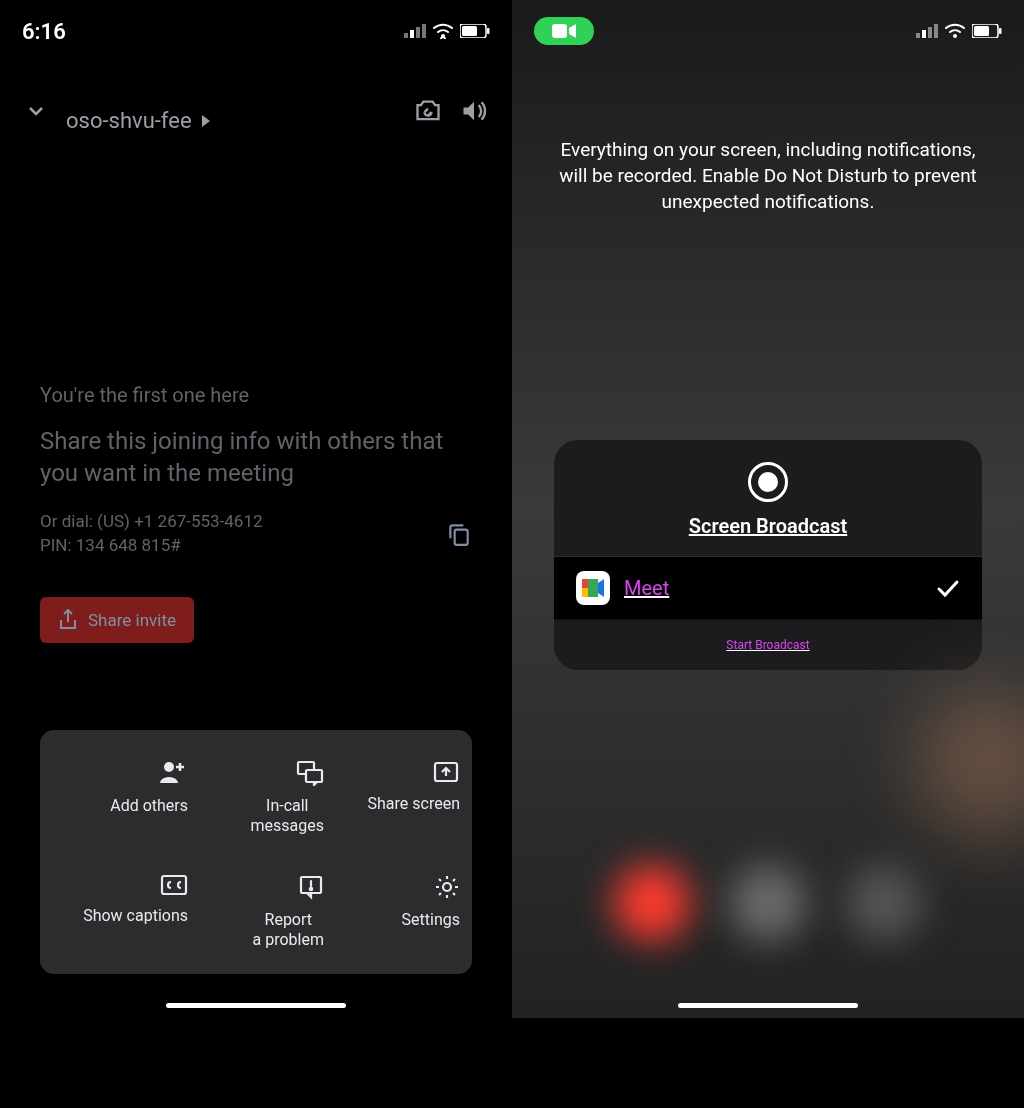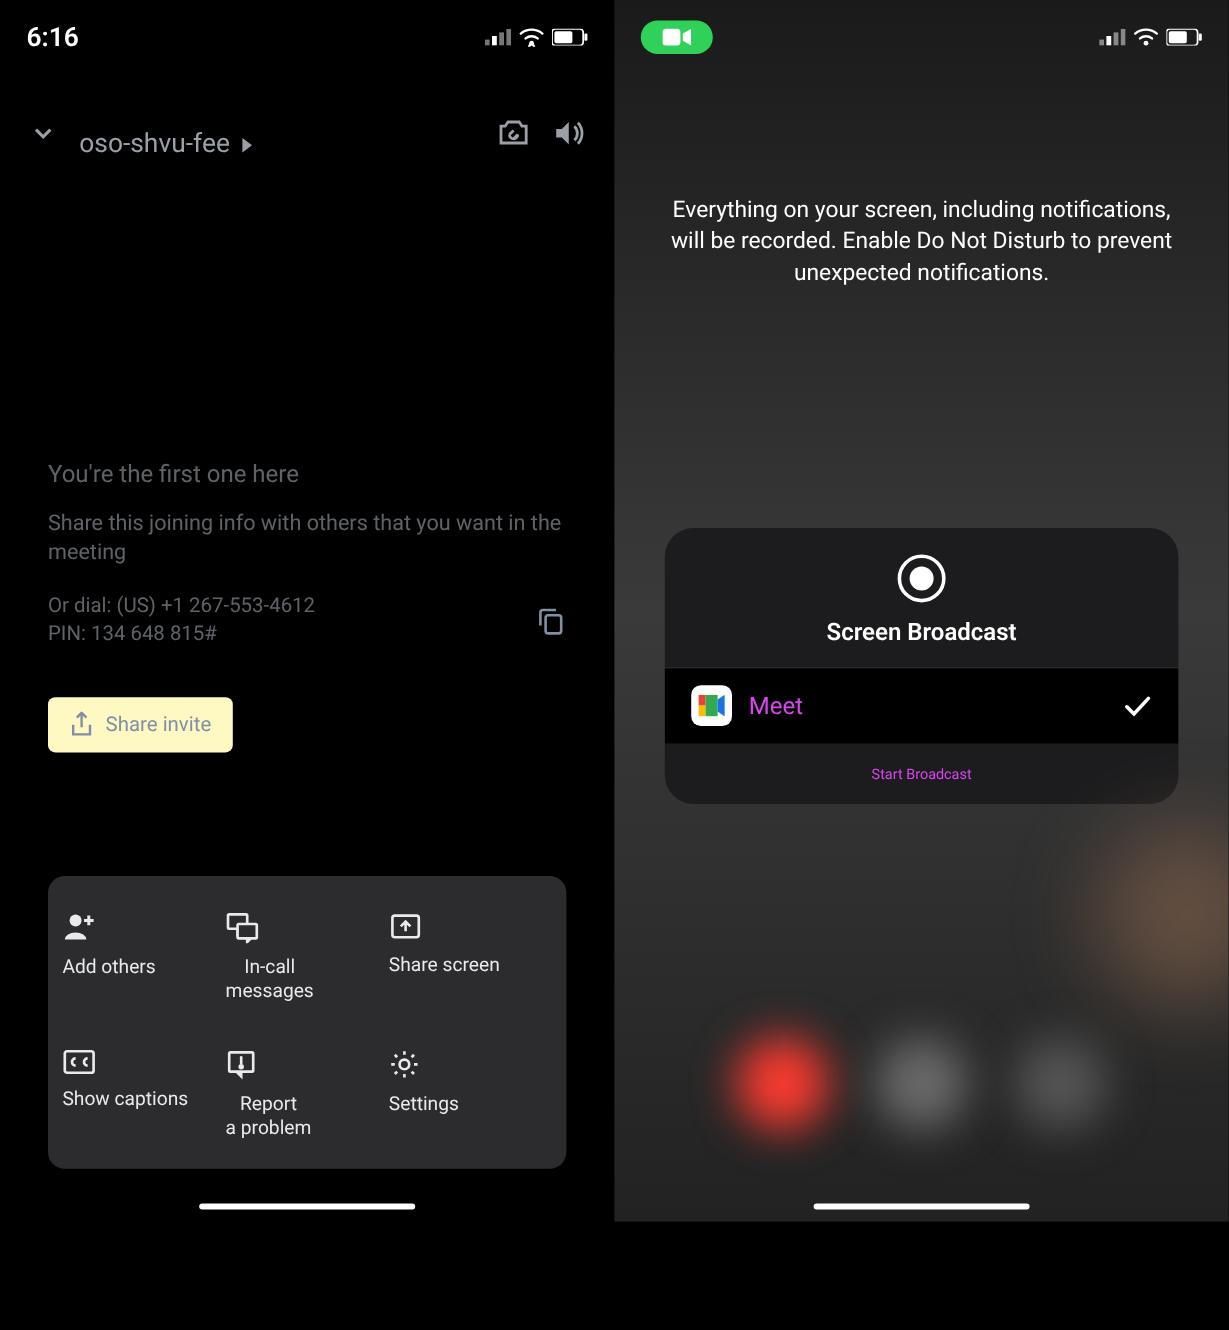--- a/index.html
+++ b/index.html
@@ -118,7 +118,7 @@
   font-size: 19px;
   text-align: center;
   padding: 0 46px;
-  margin-top: 108px;
+  margin-top: 83px;
   line-height: 1.38;
 }
 

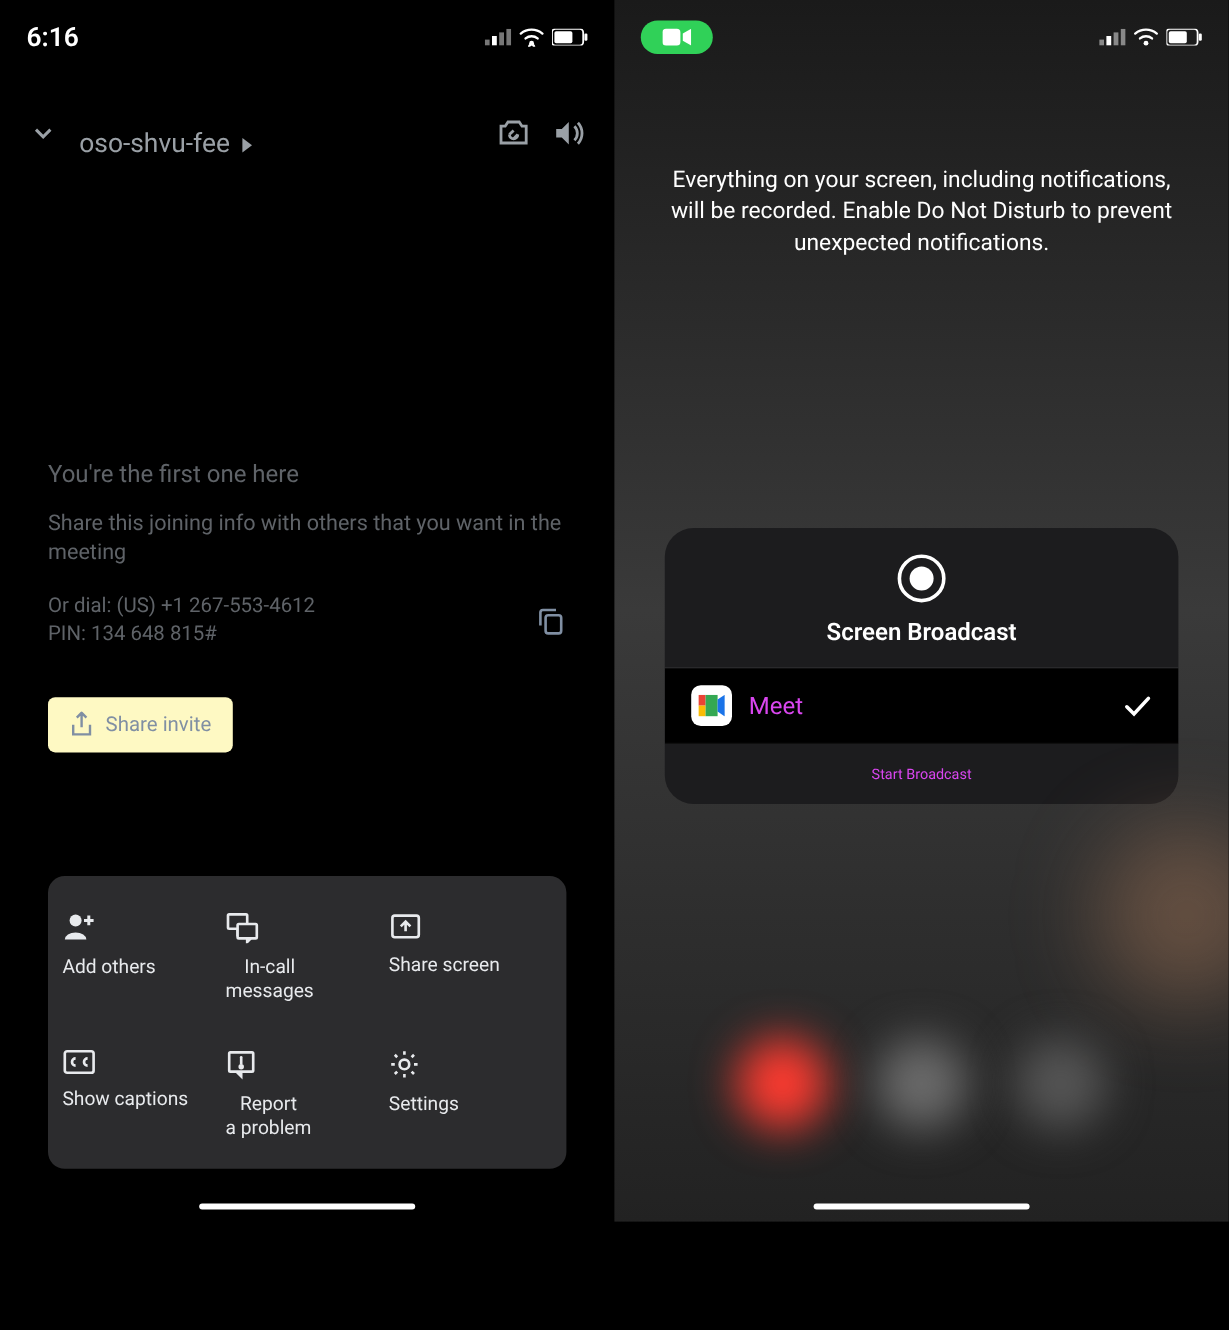--- a/index.html
+++ b/index.html
@@ -46,7 +46,7 @@
 
 .info-block { padding: 0 40px; margin-top: 240px; }
 .first-line { font-size: 20px; color: #5f6368; margin-bottom: 18px; }
-.share-desc { font-size: 18px; color: #5f6368; line-height: 1.35; margin-bottom: 20px; }
+.share-desc { font-size: 24px; color: #5f6368; line-height: 1.35; margin-bottom: 20px; }
 .join-info { font-size: 17px; color: #5f6368; line-height: 1.4; display: flex; justify-content: space-between; align-items: center; }
 .join-text { flex: 1; }
 

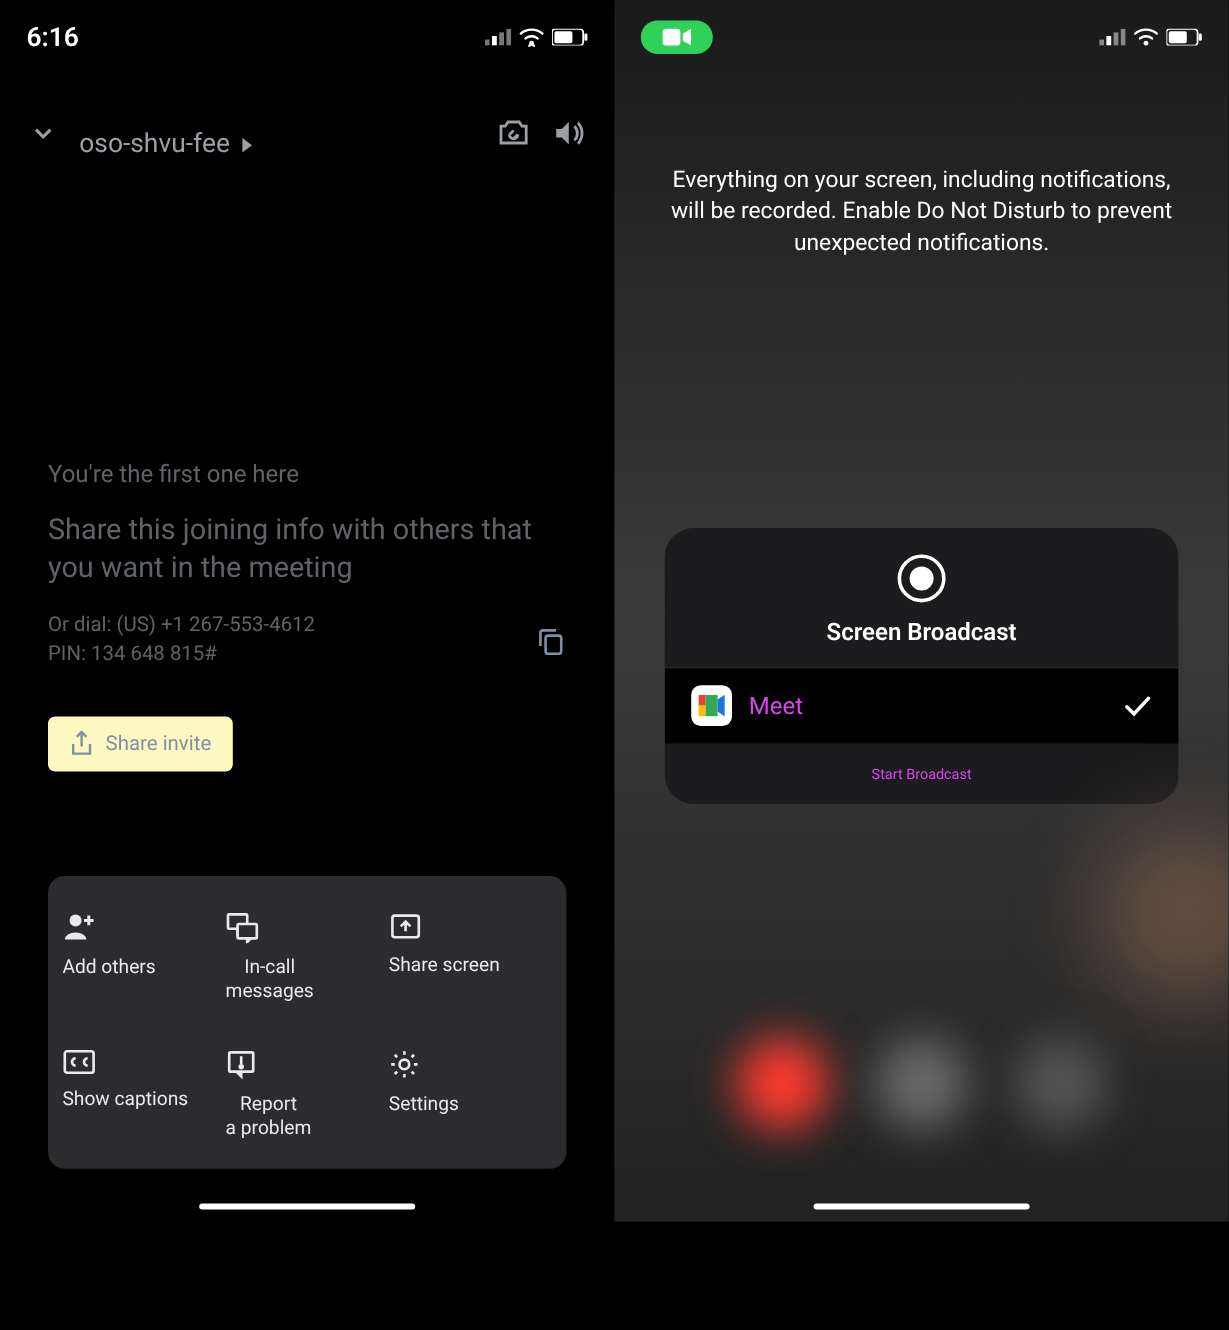--- a/index.html
+++ b/index.html
@@ -130,6 +130,7 @@
   background: #1c1c1e;
   border-radius: 24px;
   overflow: hidden;
+  text-decoration: underline;
 }
 .broadcast-header {
   display: flex;

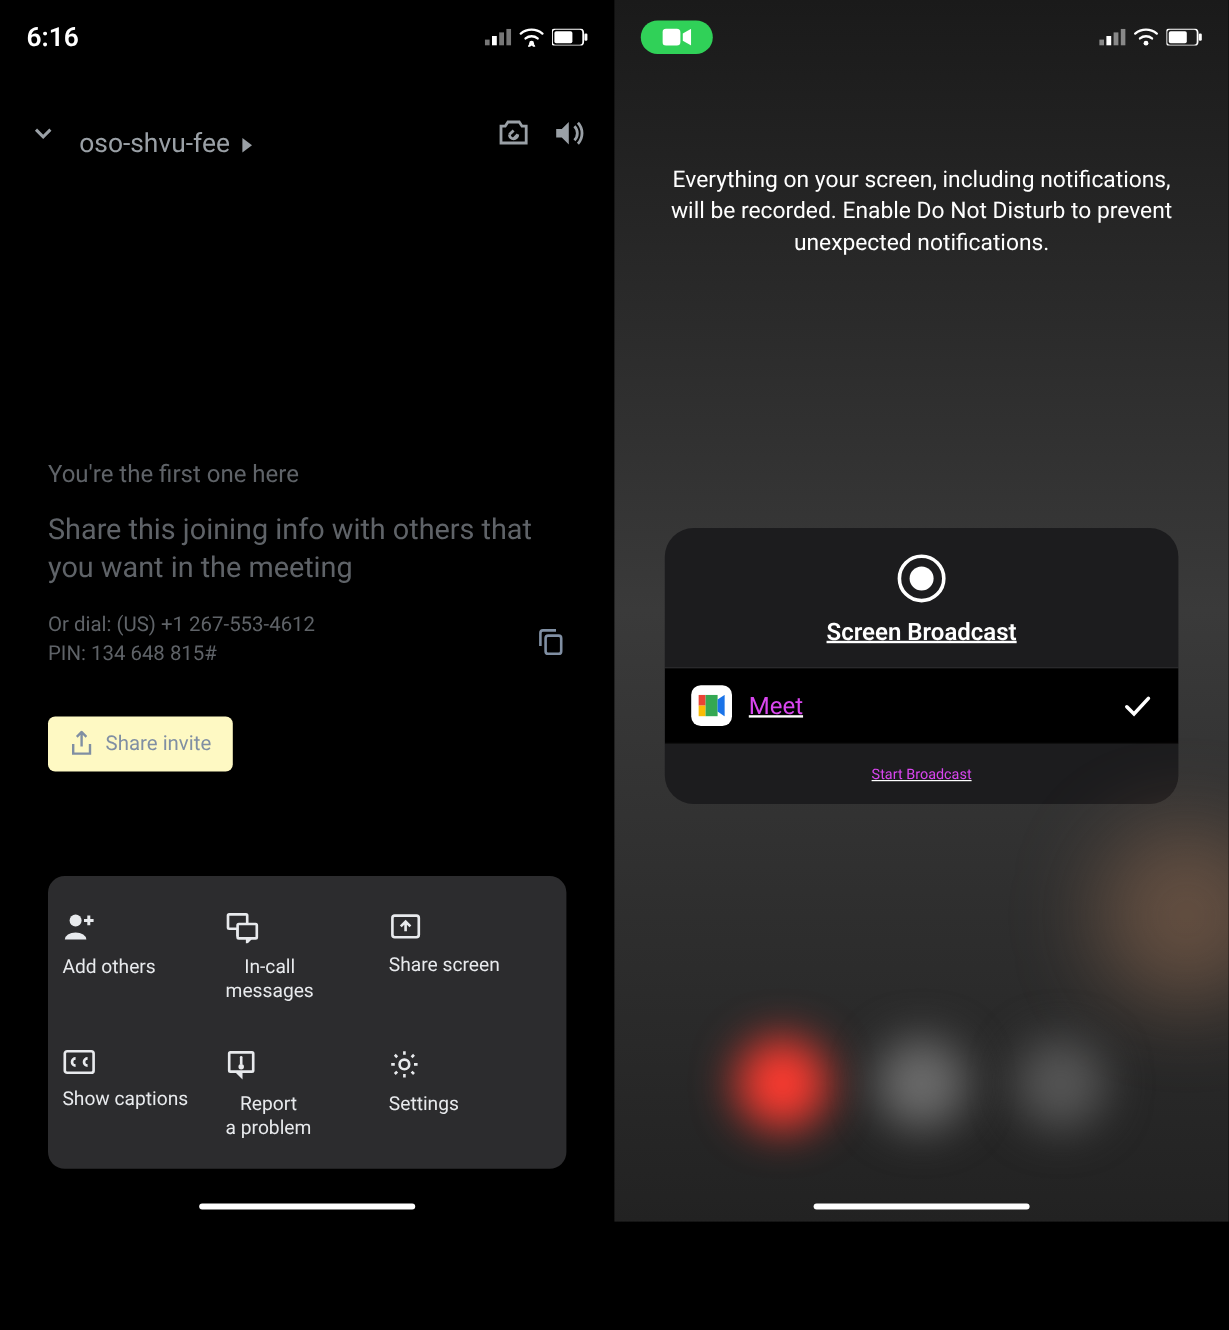--- a/index.html
+++ b/index.html
@@ -54,7 +54,7 @@
   display: inline-flex;
   align-items: center;
   gap: 10px;
-  background: #fef9c3;
+  background: #7f1d1d;
   padding: 12px 18px;
   border-radius: 6px;
   margin: 40px 40px 0;

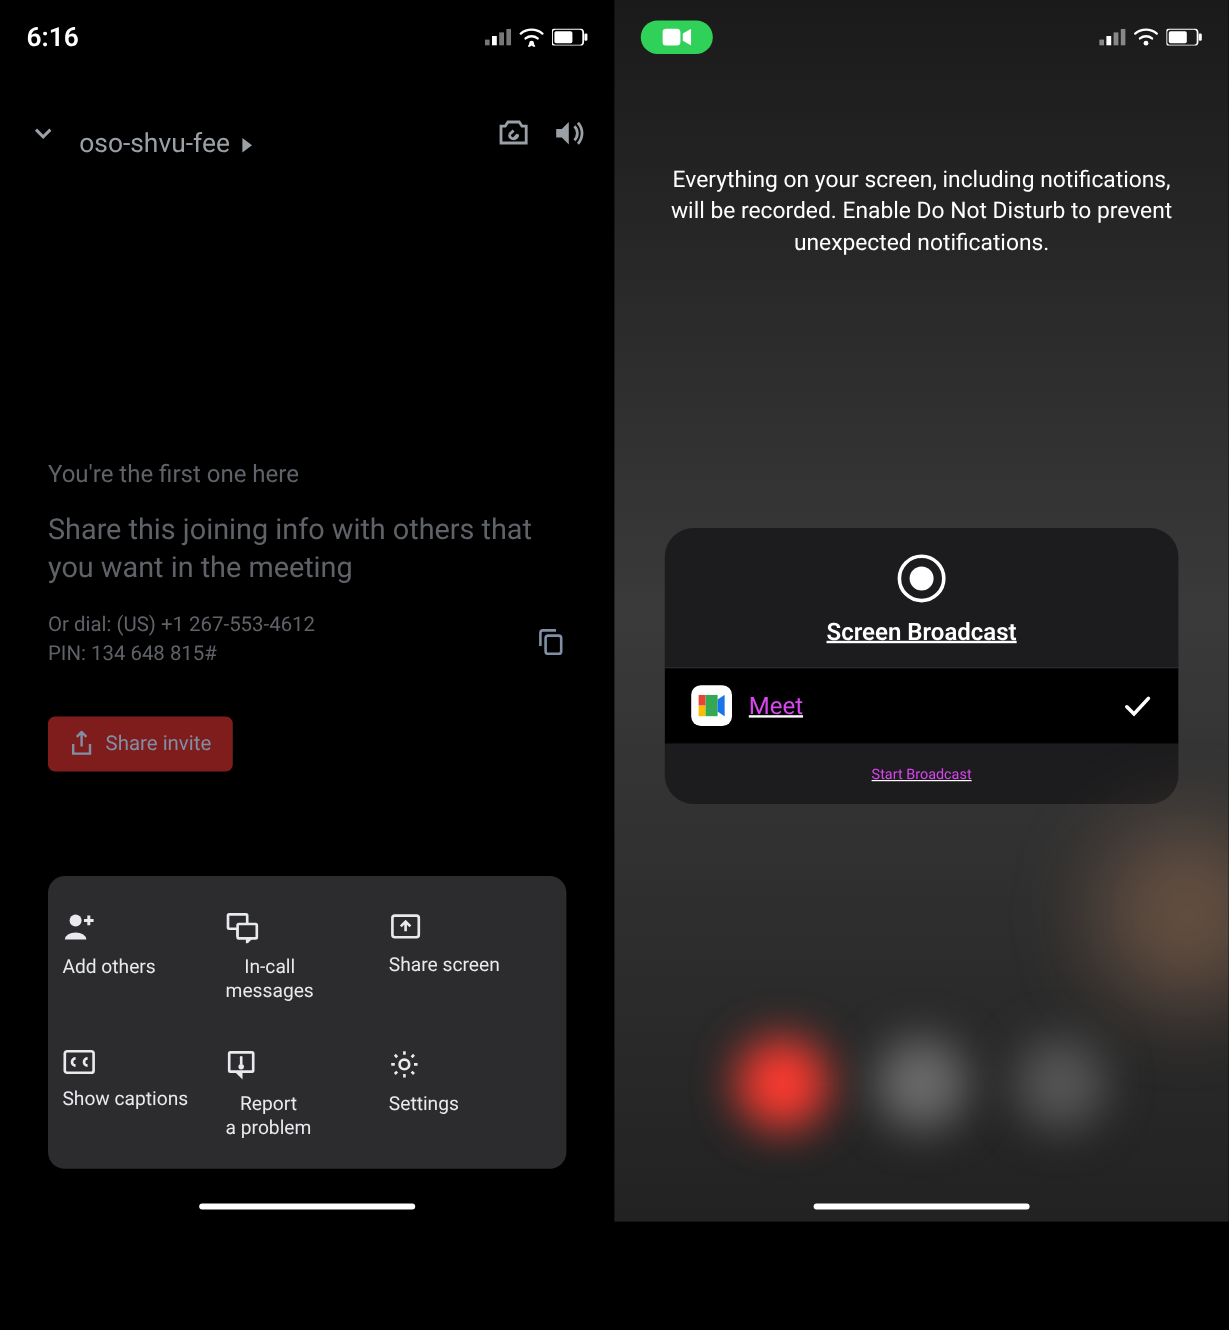--- a/index.html
+++ b/index.html
@@ -77,7 +77,7 @@
 .sheet-item {
   display: flex;
   flex-direction: column;
-  align-items: flex-start;
+  align-items: flex-end;
   gap: 10px;
   color: #e8eaed;
   font-size: 16px;

